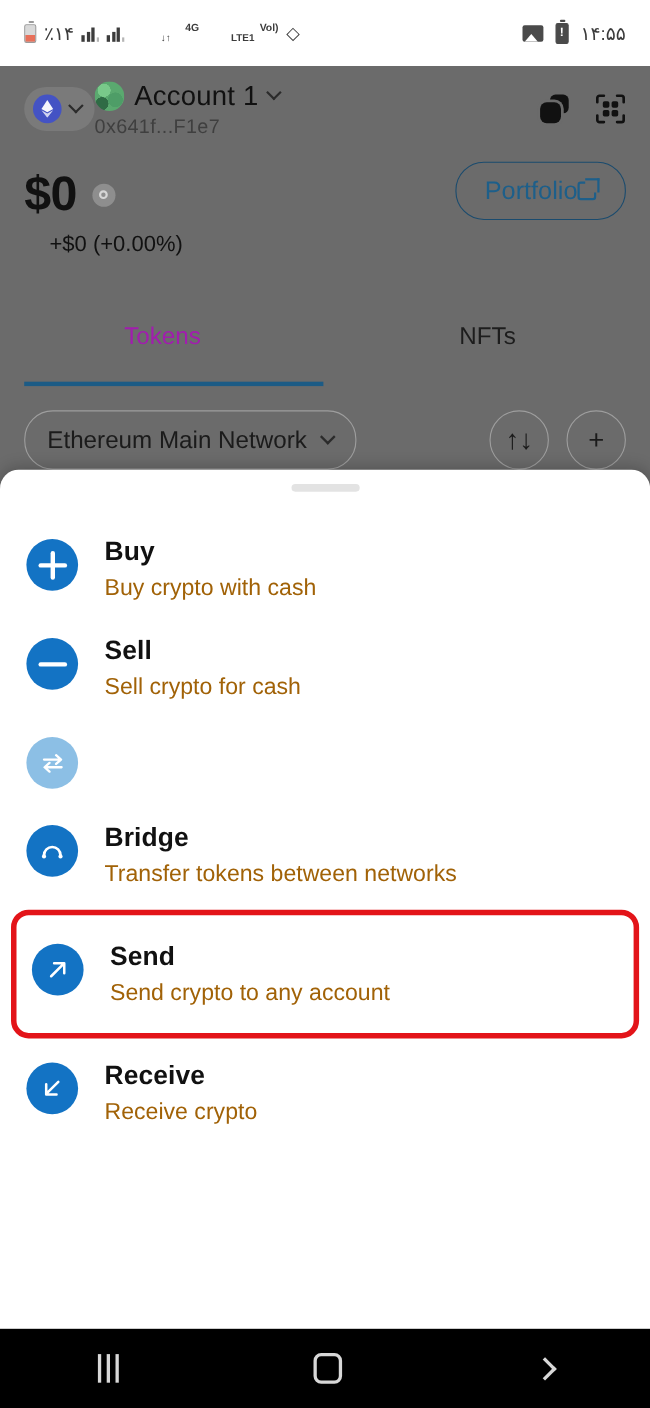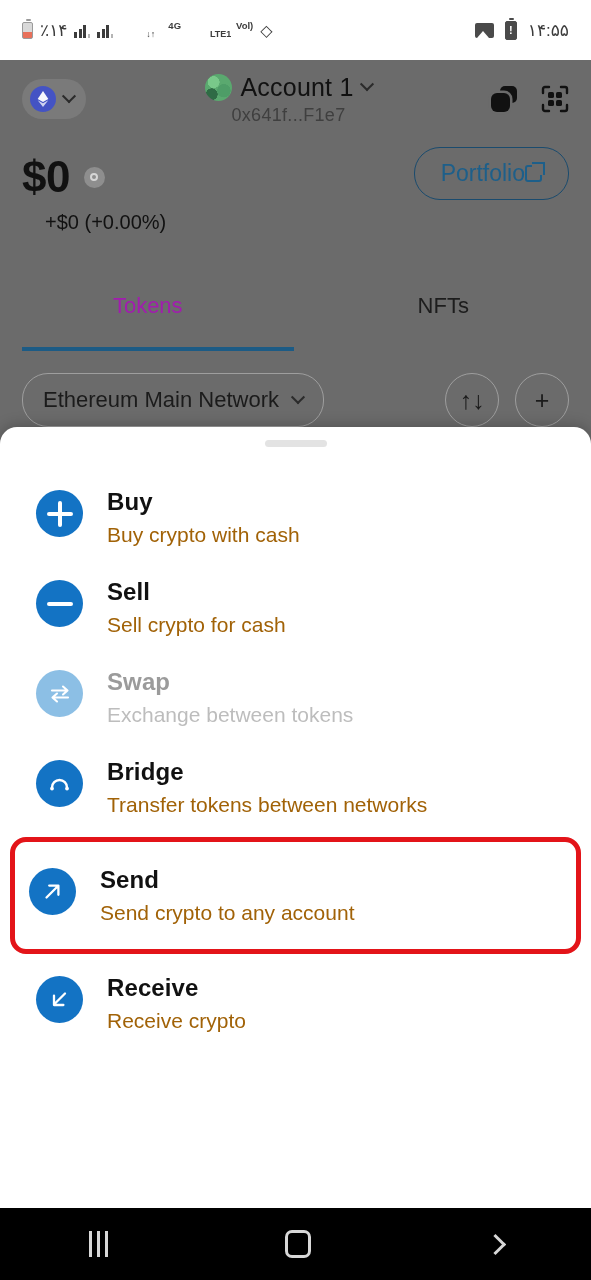--- a/index.html
+++ b/index.html
@@ -68,7 +68,7 @@
   .chev{ width:13px;height:13px;border-right:2.4px solid #2b2b2b;border-bottom:2.4px solid #2b2b2b;
          transform:rotate(45deg) translate(-2px,-2px); }
   .chev.sm{ width:10px;height:10px;border-width:2.2px; }
-  .acct-center{ flex:1; display:flex; flex-direction:column; align-items:center; gap:3px; }
+  .acct-center{ flex:1; display:flex; flex-direction:column; gap:3px; }
   .acct-row{ display:flex; align-items:center; gap:9px; }
   .acct-av{
     width:27px;height:27px;border-radius:50%;

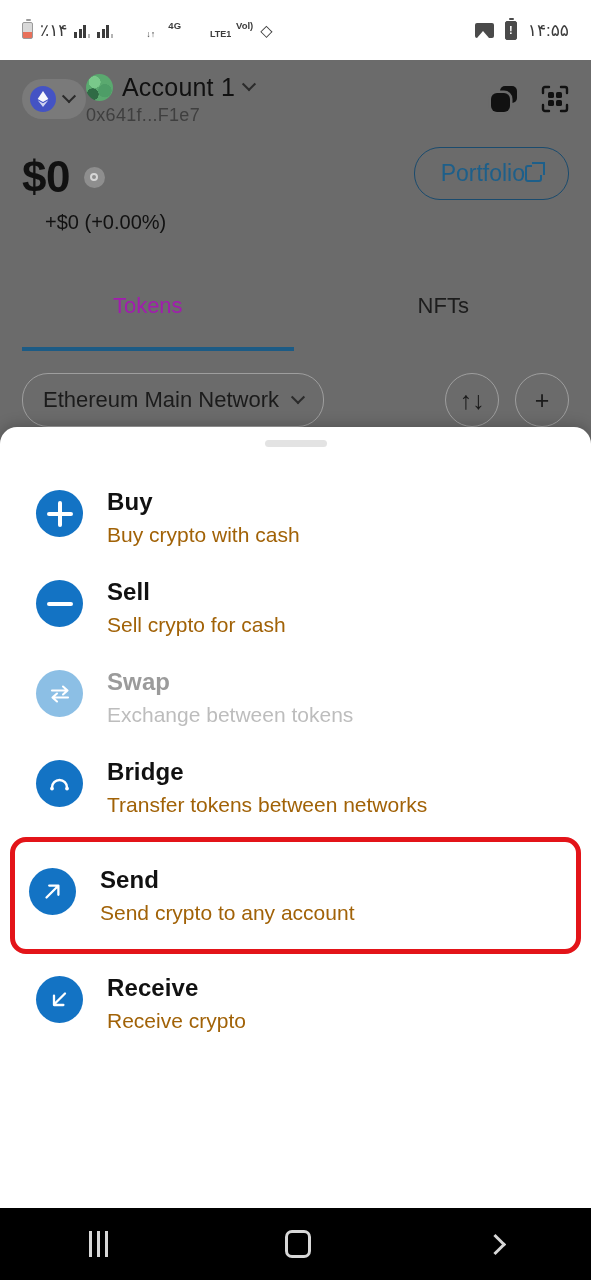--- a/index.html
+++ b/index.html
@@ -133,7 +133,7 @@
 
   .opt{
     display:flex;align-items:flex-start;gap:24px;
-    padding:11px 24px 11px 24px;margin:0 0 9px 12px;
+    padding:11px 24px 11px 24px;margin:0 0 9px 0;
   }
   .opt .ic{
     width:47px;height:47px;border-radius:50%;background:#1373c4;flex:0 0 47px;

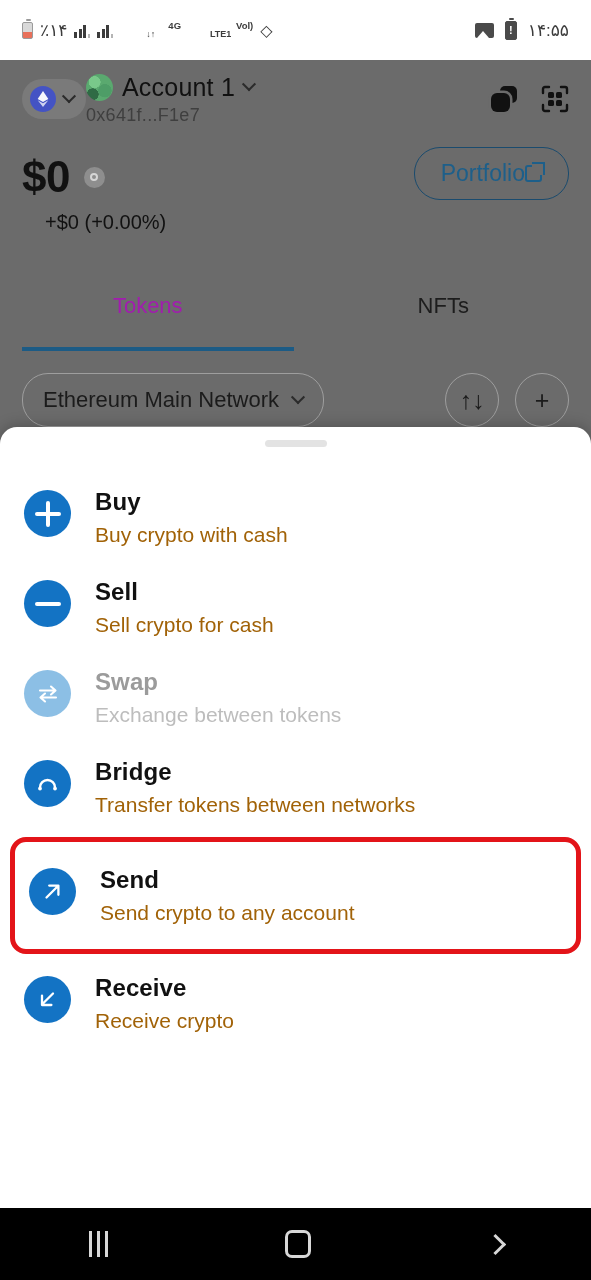--- a/index.html
+++ b/index.html
@@ -307,10 +307,6 @@
           <path d="M21 16.5H6M10 12.5l-4.5 4 4.5 4" fill="none" stroke="#fff" stroke-width="2.1" stroke-linecap="round" stroke-linejoin="round"></path>
         </svg>
       </div>
-      <div class="txt">
-        <div class="ttl">Swap</div>
-        <div class="sub">Exchange between tokens</div>
-      </div>
     </div>
 
     <div class="opt">

